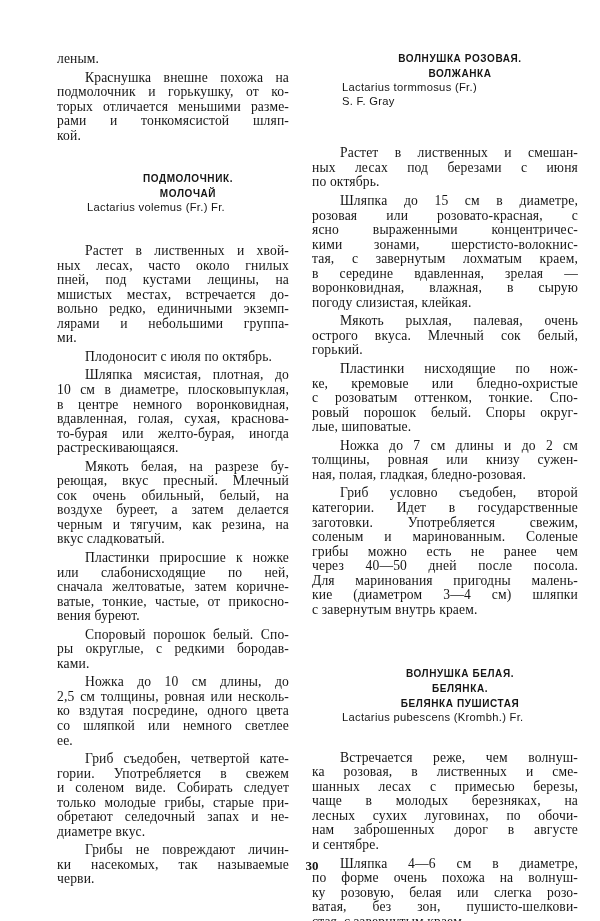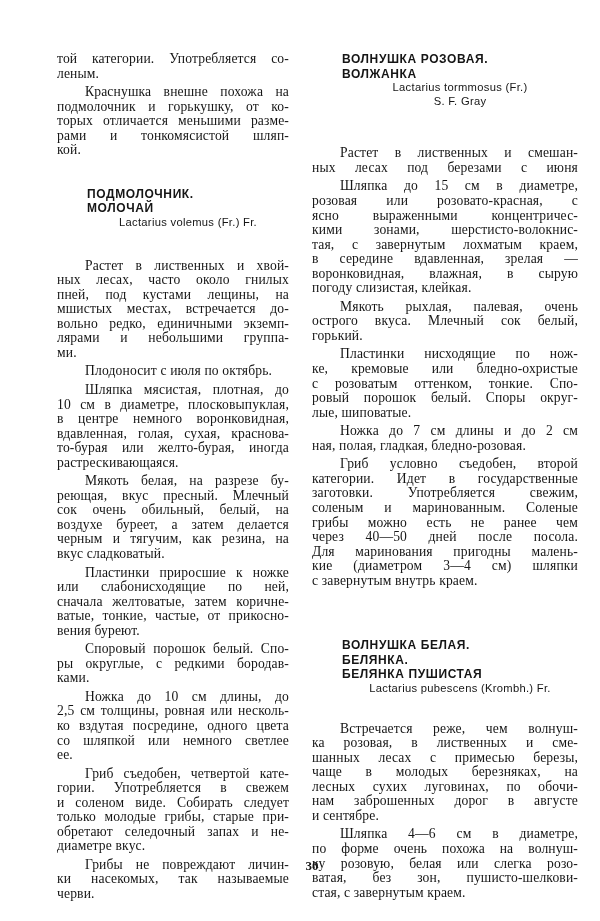--- a/index.html
+++ b/index.html
@@ -27,7 +27,6 @@
 <div class="col col-left">
   <div id="left-intro">
       <div class="para">
-        <div class="line">той категории. Употребляется со-</div>
         <div class="line last">леным.</div>
       </div>
       <div class="para">

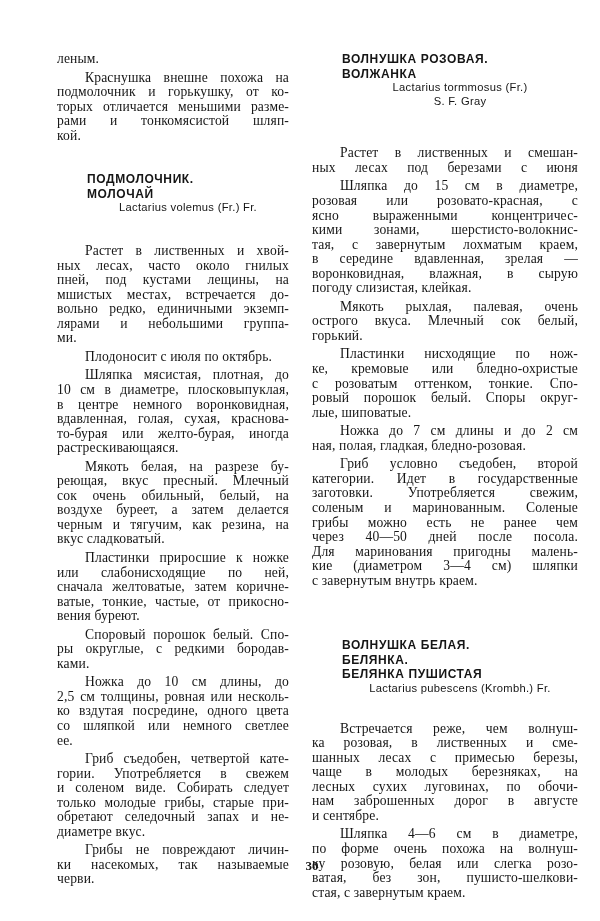--- a/index.html
+++ b/index.html
@@ -14,8 +14,8 @@
   .line.indent { padding-left: 28px; }
   .para { margin-bottom: 4px; }
   .heading { margin-left: 30px; }
-  .heading .h { font-family: "Liberation Sans", sans-serif; font-weight: bold; font-size: 12px;
-                line-height: 14.6px; letter-spacing: 0.6px; white-space: nowrap; }
+  .heading .h { font-family: "Liberation Sans", sans-serif; font-weight: bold; font-size: 10px;
+                line-height: 14.6px; letter-spacing: 0.6px; white-space: nowrap; text-align: center; }
   .heading .latin { font-family: "Liberation Sans", sans-serif; font-size: 11.2px;
                     line-height: 13.6px; letter-spacing: 0.3px; white-space: nowrap; text-align: center; }
   .page-number { position: absolute; top: 858px; left: 0; width: 592px; text-align: center;

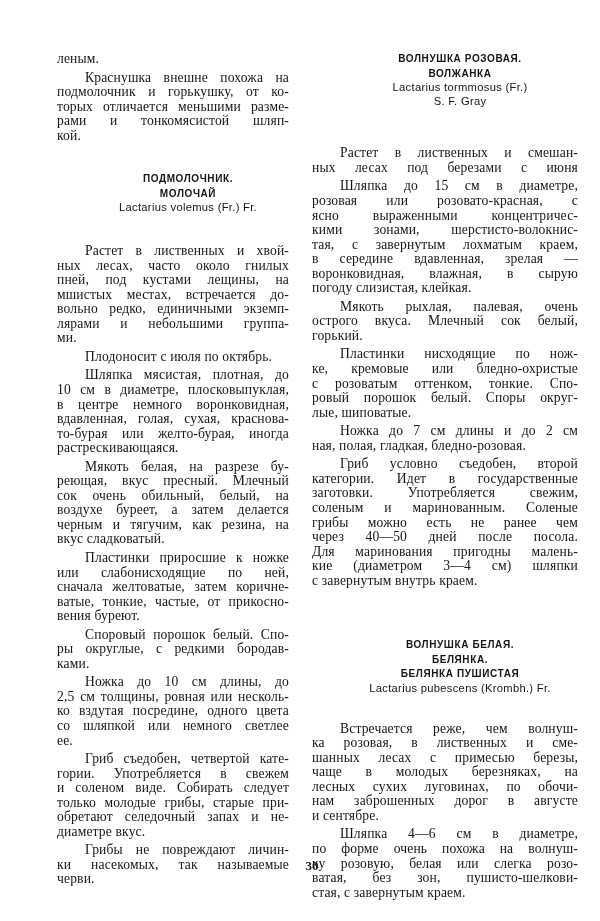--- a/index.html
+++ b/index.html
@@ -17,7 +17,7 @@
   .heading .h { font-family: "Liberation Sans", sans-serif; font-weight: bold; font-size: 10px;
                 line-height: 14.6px; letter-spacing: 0.6px; white-space: nowrap; text-align: center; }
   .heading .latin { font-family: "Liberation Sans", sans-serif; font-size: 11.2px;
-                    line-height: 13.6px; letter-spacing: 0.3px; white-space: nowrap; text-align: center; }
+                    line-height: 13.6px; letter-spacing: 0.3px; white-space: nowrap; }
   .page-number { position: absolute; top: 858px; left: 0; width: 592px; text-align: center;
                  font-family: "Liberation Serif", serif; font-weight: bold; font-size: 13px; padding-left: 16px; }
 </style>

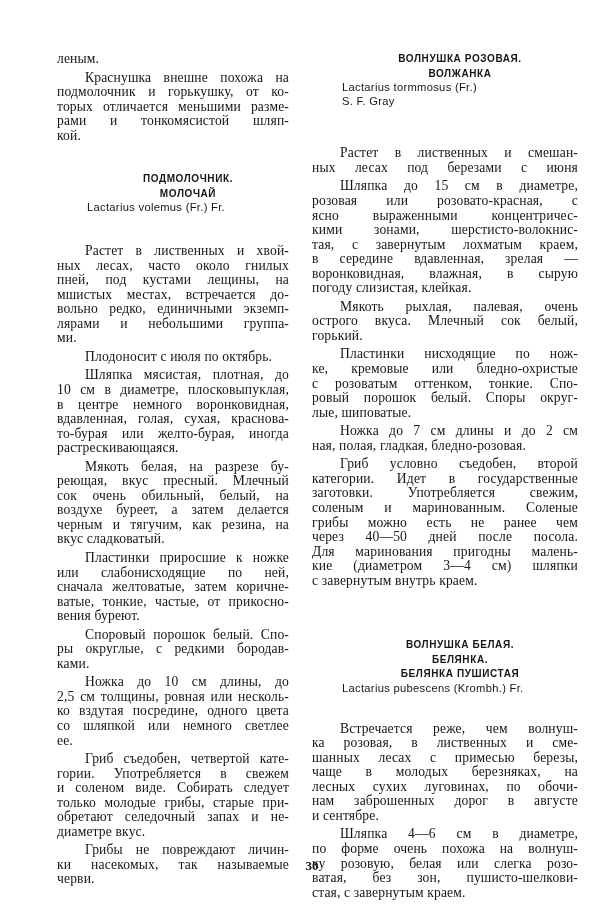--- a/index.html
+++ b/index.html
@@ -117,6 +117,7 @@
       <div class="para">
         <div class="line indent">Растет в лиственных и смешан-</div>
         <div class="line">ных лесах под березами с июня</div>
+        <div class="line last">по октябрь.</div>
       </div>
       <div class="para">
         <div class="line indent">Шляпка до 15 см в диаметре,</div>

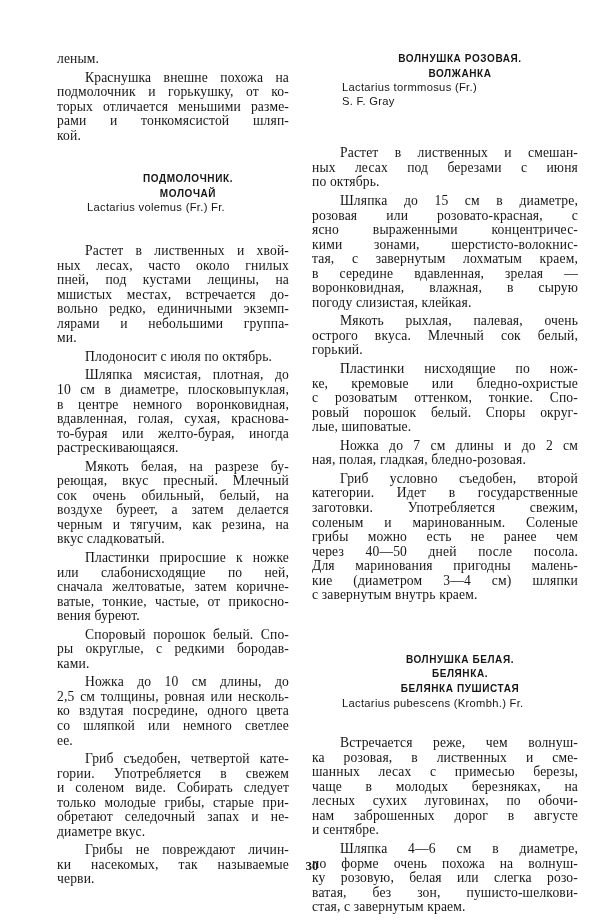--- a/index.html
+++ b/index.html
@@ -143,6 +143,7 @@
       </div>
       <div class="para">
         <div class="line indent">Ножка до 7 см длины и до 2 см</div>
+        <div class="line">толщины, ровная или книзу сужен-</div>
         <div class="line last">ная, полая, гладкая, бледно-розовая.</div>
       </div>
       <div class="para">

